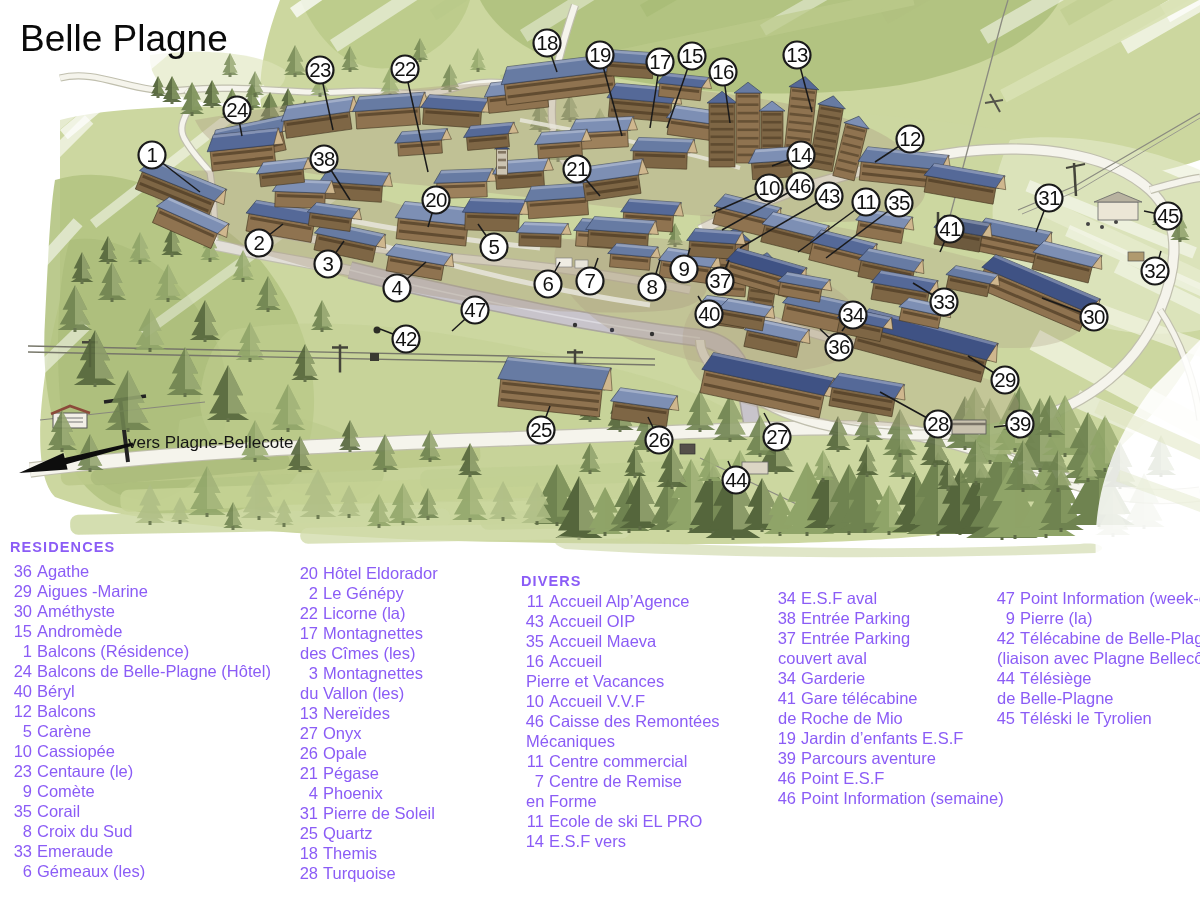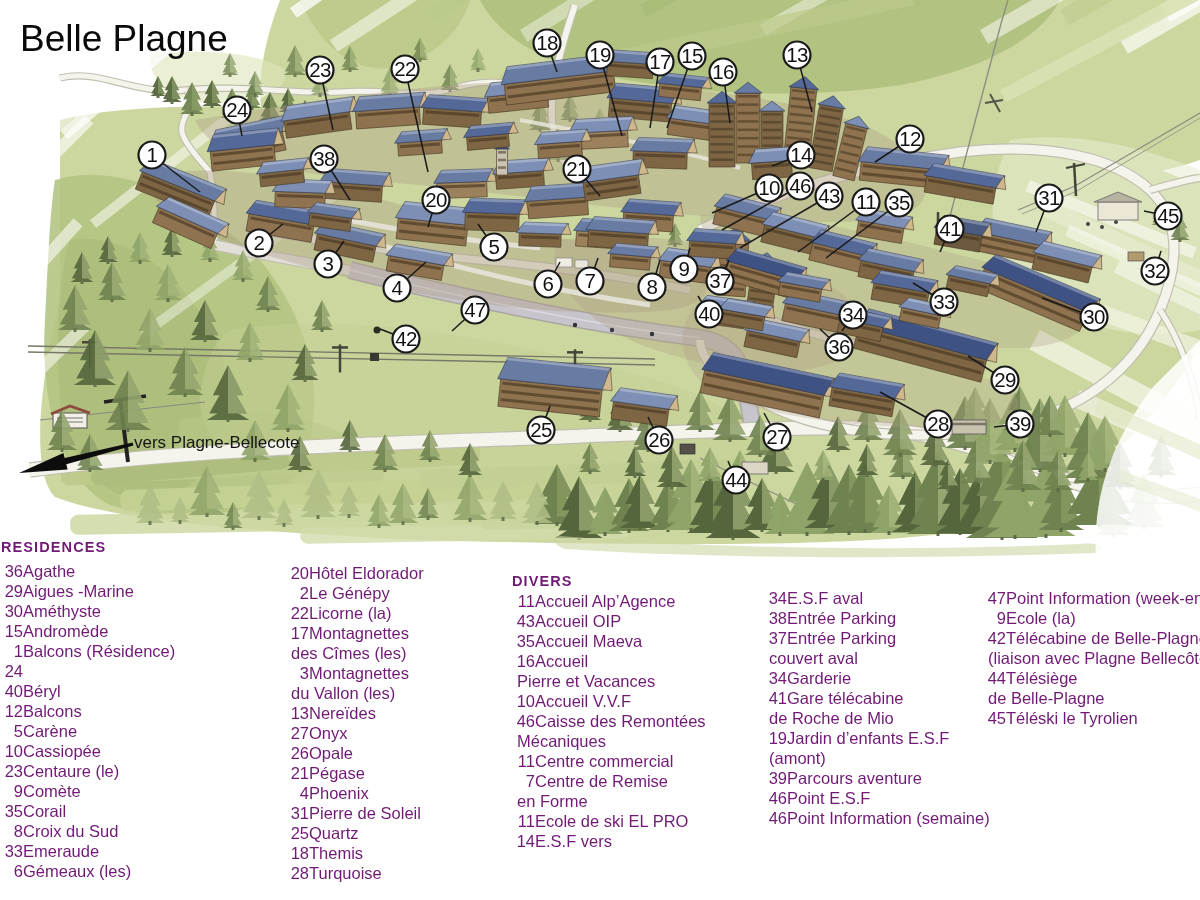--- a/index.html
+++ b/index.html
@@ -6,7 +6,7 @@
   font-family:"Liberation Sans",sans-serif;}
 #art{position:absolute;left:0;top:0;}
 .title{position:absolute;left:20px;top:18px;font-size:37px;color:#0a0a0a;}
-.vers{position:absolute;left:134px;top:433px;font-size:17px;color:#151515;}
+.vers{position:absolute;left:128px;top:433px;font-size:17px;color:#151515;}
 .col{position:absolute;font-size:16.5px;line-height:20px;color:#701a75;}
 .ln{display:flex;white-space:nowrap;}
 .hd{font-weight:bold;font-size:14.5px;letter-spacing:1.1px;}

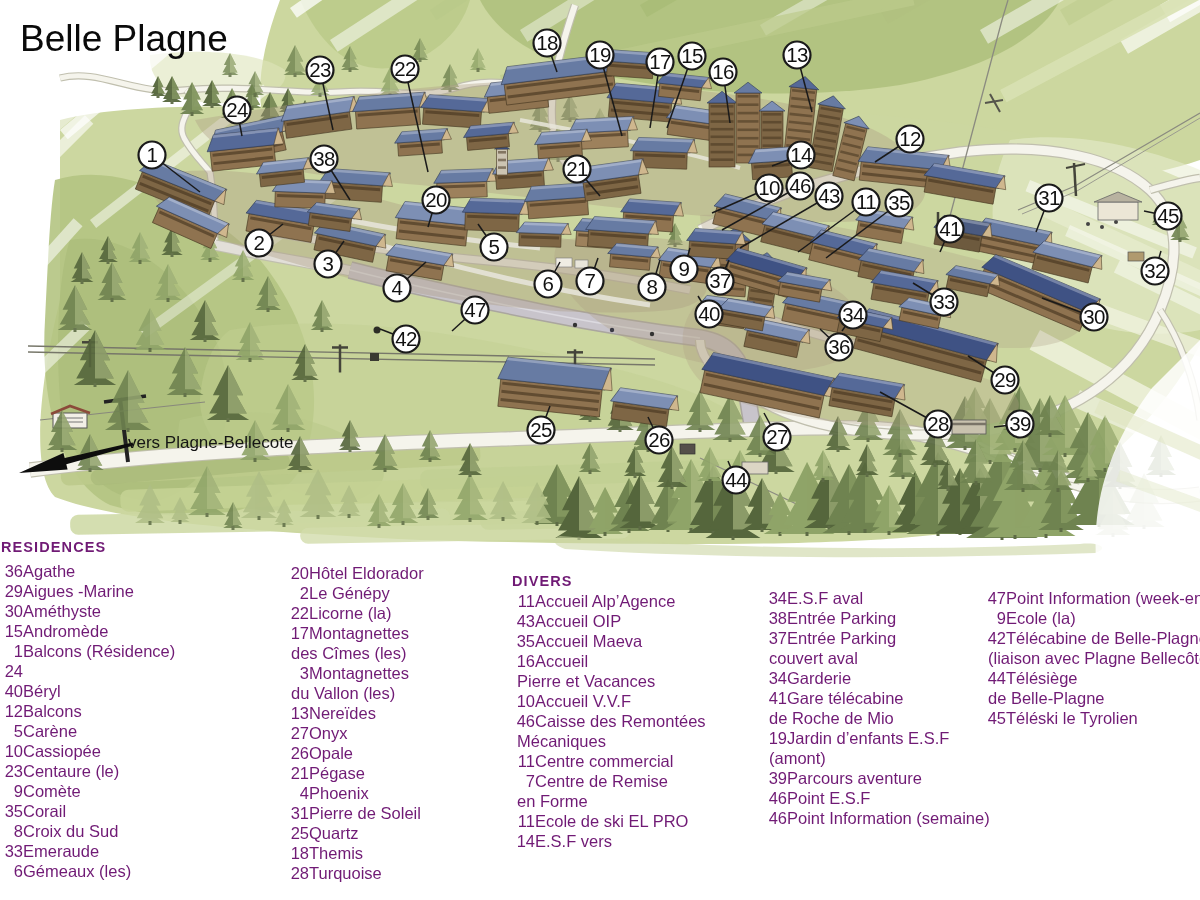--- a/index.html
+++ b/index.html
@@ -7,7 +7,7 @@
 #art{position:absolute;left:0;top:0;}
 .title{position:absolute;left:20px;top:18px;font-size:37px;color:#0a0a0a;}
 .vers{position:absolute;left:128px;top:433px;font-size:17px;color:#151515;}
-.col{position:absolute;font-size:16.5px;line-height:20px;color:#701a75;}
+.col{position:absolute;font-size:16.5px;line-height:20px;color:#8b5cf6;padding-left:9px;}
 .ln{display:flex;white-space:nowrap;}
 .hd{font-weight:bold;font-size:14.5px;letter-spacing:1.1px;}
 .n{width:23px;text-align:right;flex:none;}

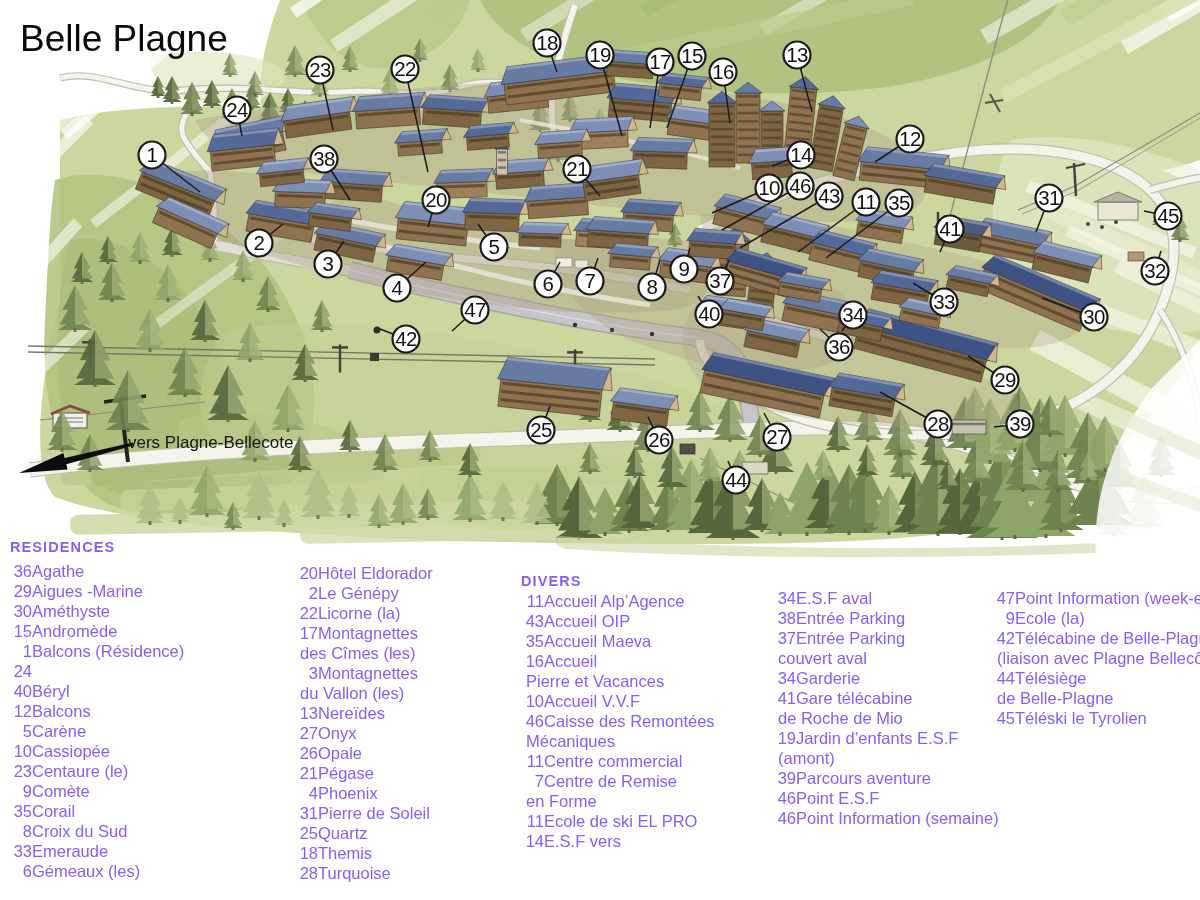--- a/index.html
+++ b/index.html
@@ -11,7 +11,7 @@
 .ln{display:flex;white-space:nowrap;}
 .hd{font-weight:bold;font-size:14.5px;letter-spacing:1.1px;}
 .n{width:23px;text-align:right;flex:none;}
-.t{}
+.t{margin-left:5px;}
 .c{padding-left:5px;}
 .c1 .n{width:22px;}
 </style></head>

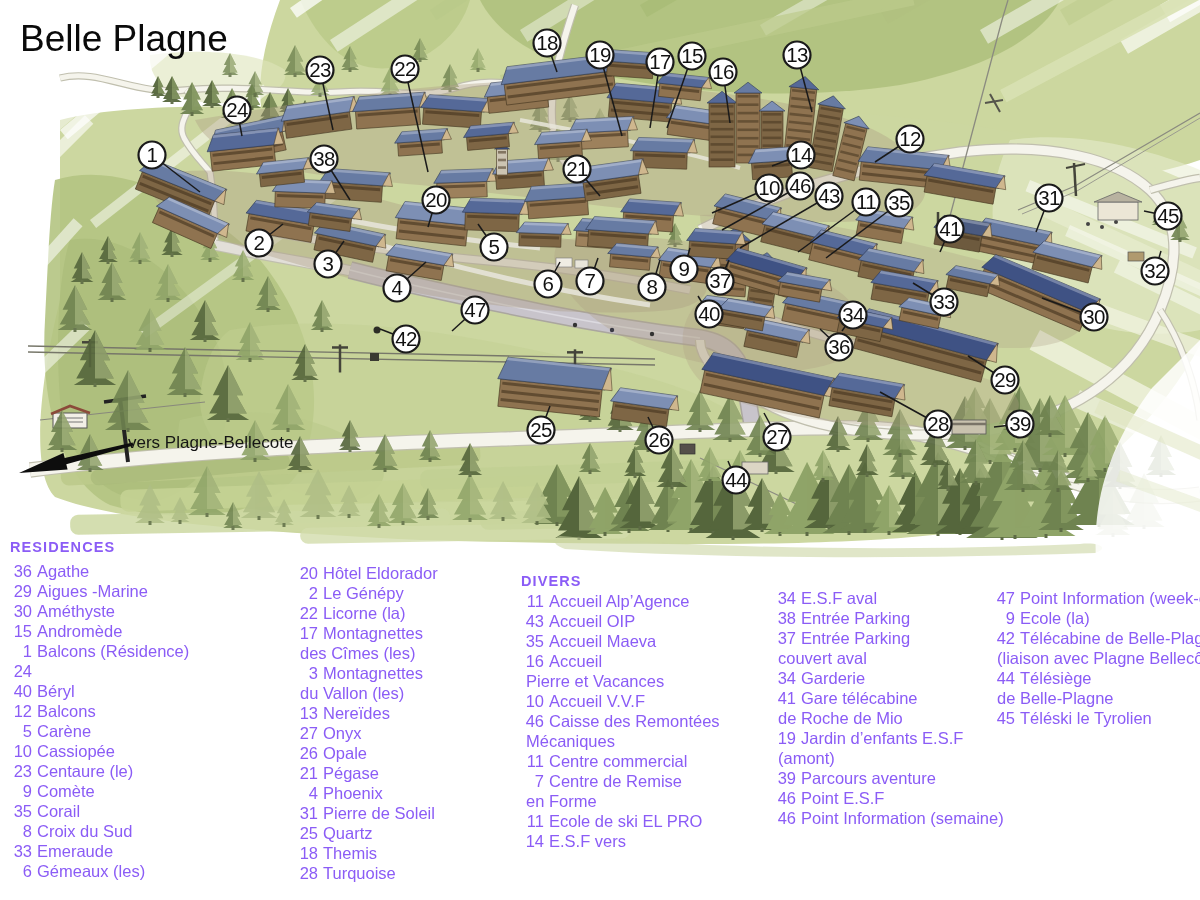--- a/index.html
+++ b/index.html
@@ -1764,7 +1764,7 @@
       </div>
       <div class="ln">
         <span class="n">9</span>
-        <span class="t">Ecole (la)</span>
+        <span class="t">Pierre (la)</span>
       </div>
       <div class="ln">
         <span class="n">42</span>

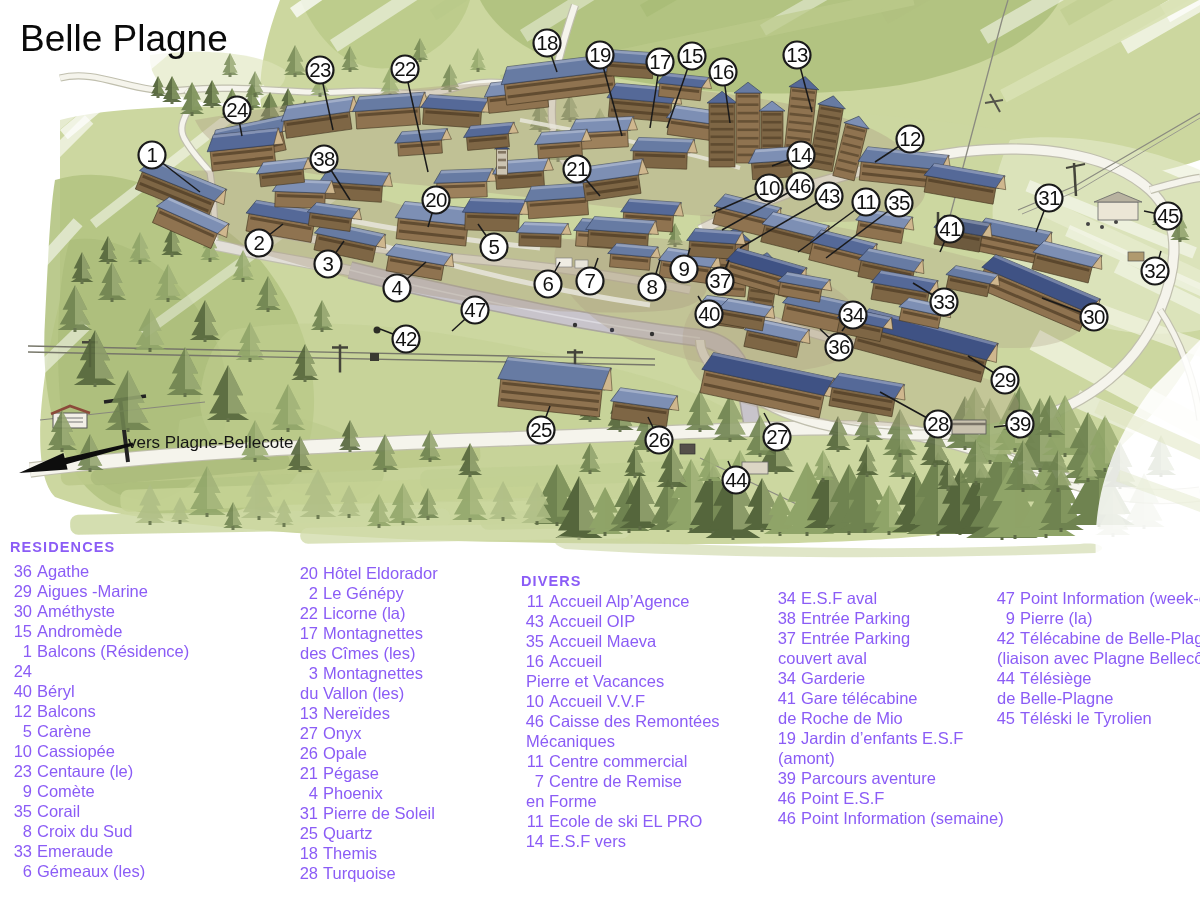--- a/index.html
+++ b/index.html
@@ -1552,6 +1552,7 @@
       </div>
       <div class="ln">
         <span class="n">24</span>
+        <span class="t">Balcons de Belle-Plagne (Hôtel)</span>
       </div>
       <div class="ln">
         <span class="n">40</span>

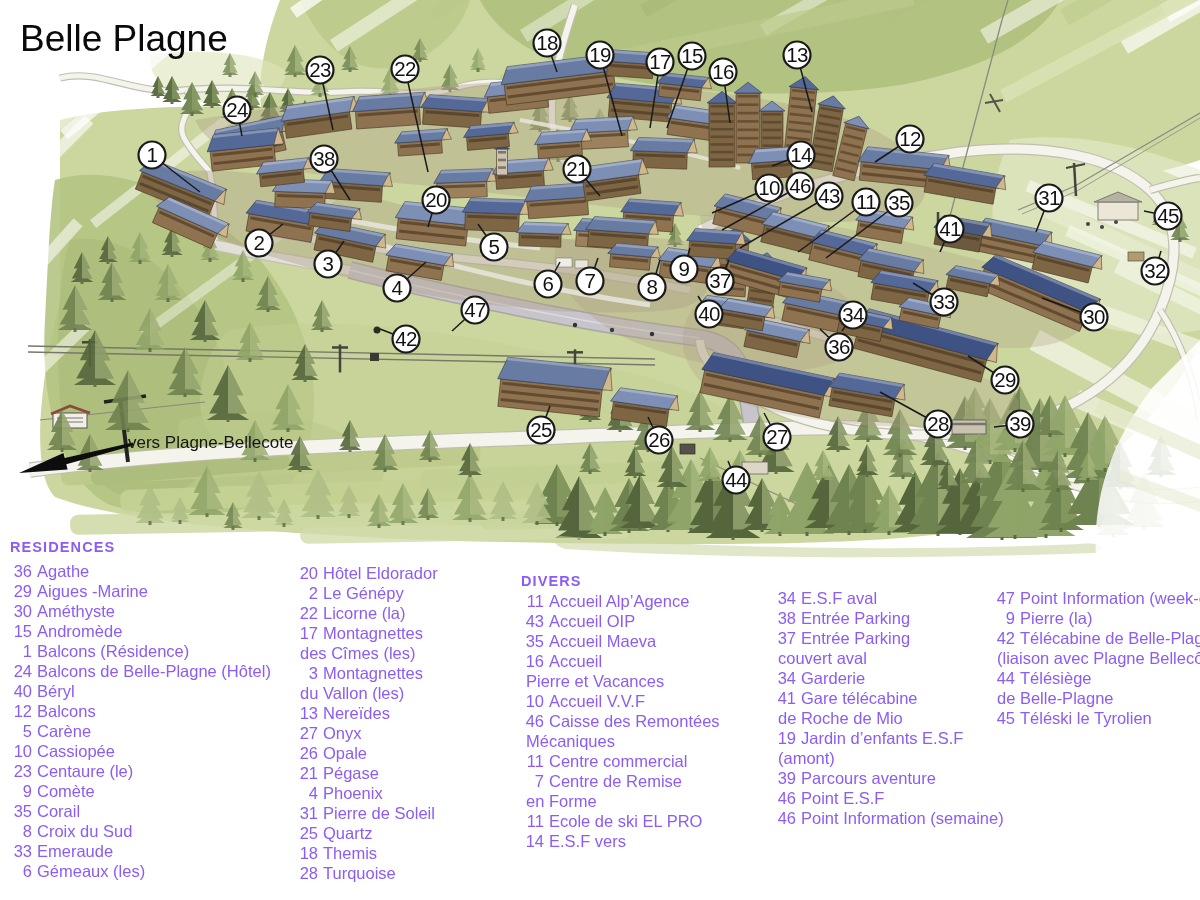--- a/index.html
+++ b/index.html
@@ -1743,9 +1743,6 @@
         <span class="t">Jardin d’enfants E.S.F</span>
       </div>
       <div class="ln">
-        <span class="c">(amont)</span>
-      </div>
-      <div class="ln">
         <span class="n">39</span>
         <span class="t">Parcours aventure</span>
       </div>

